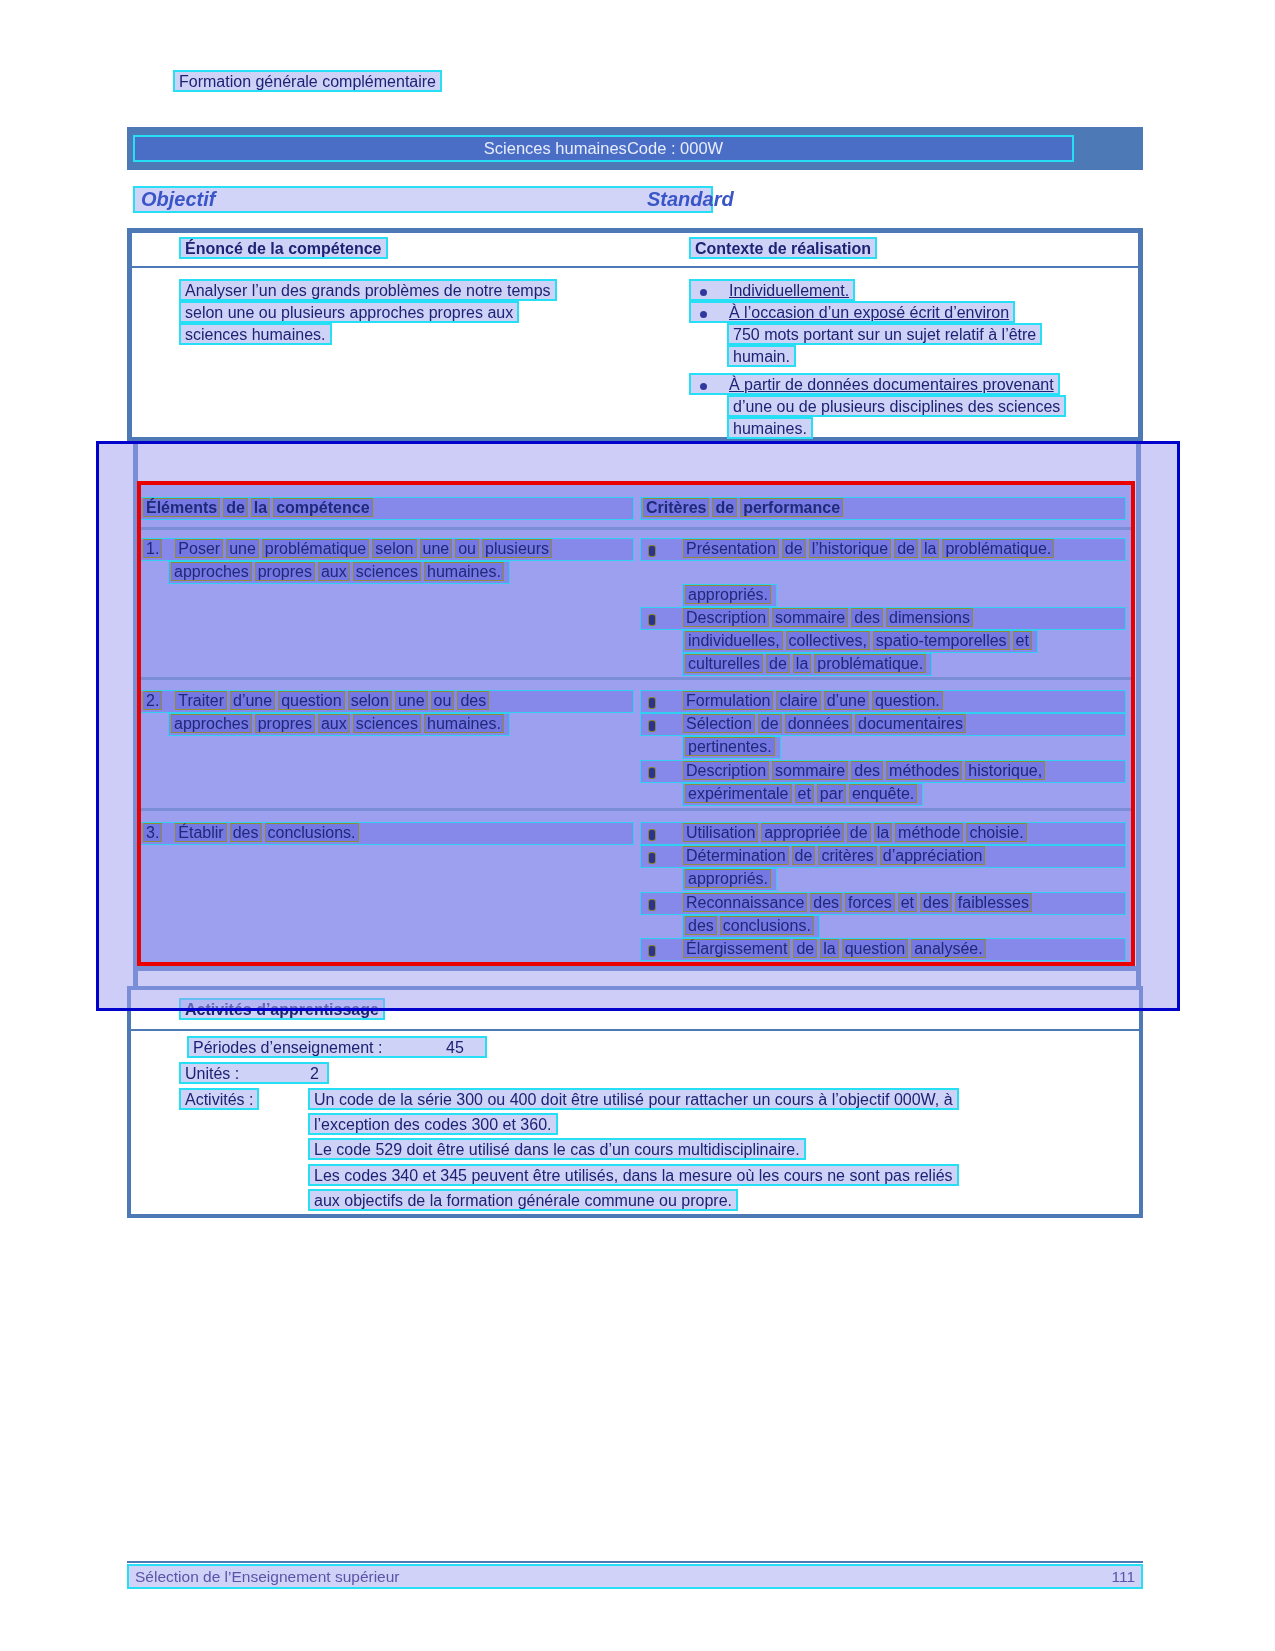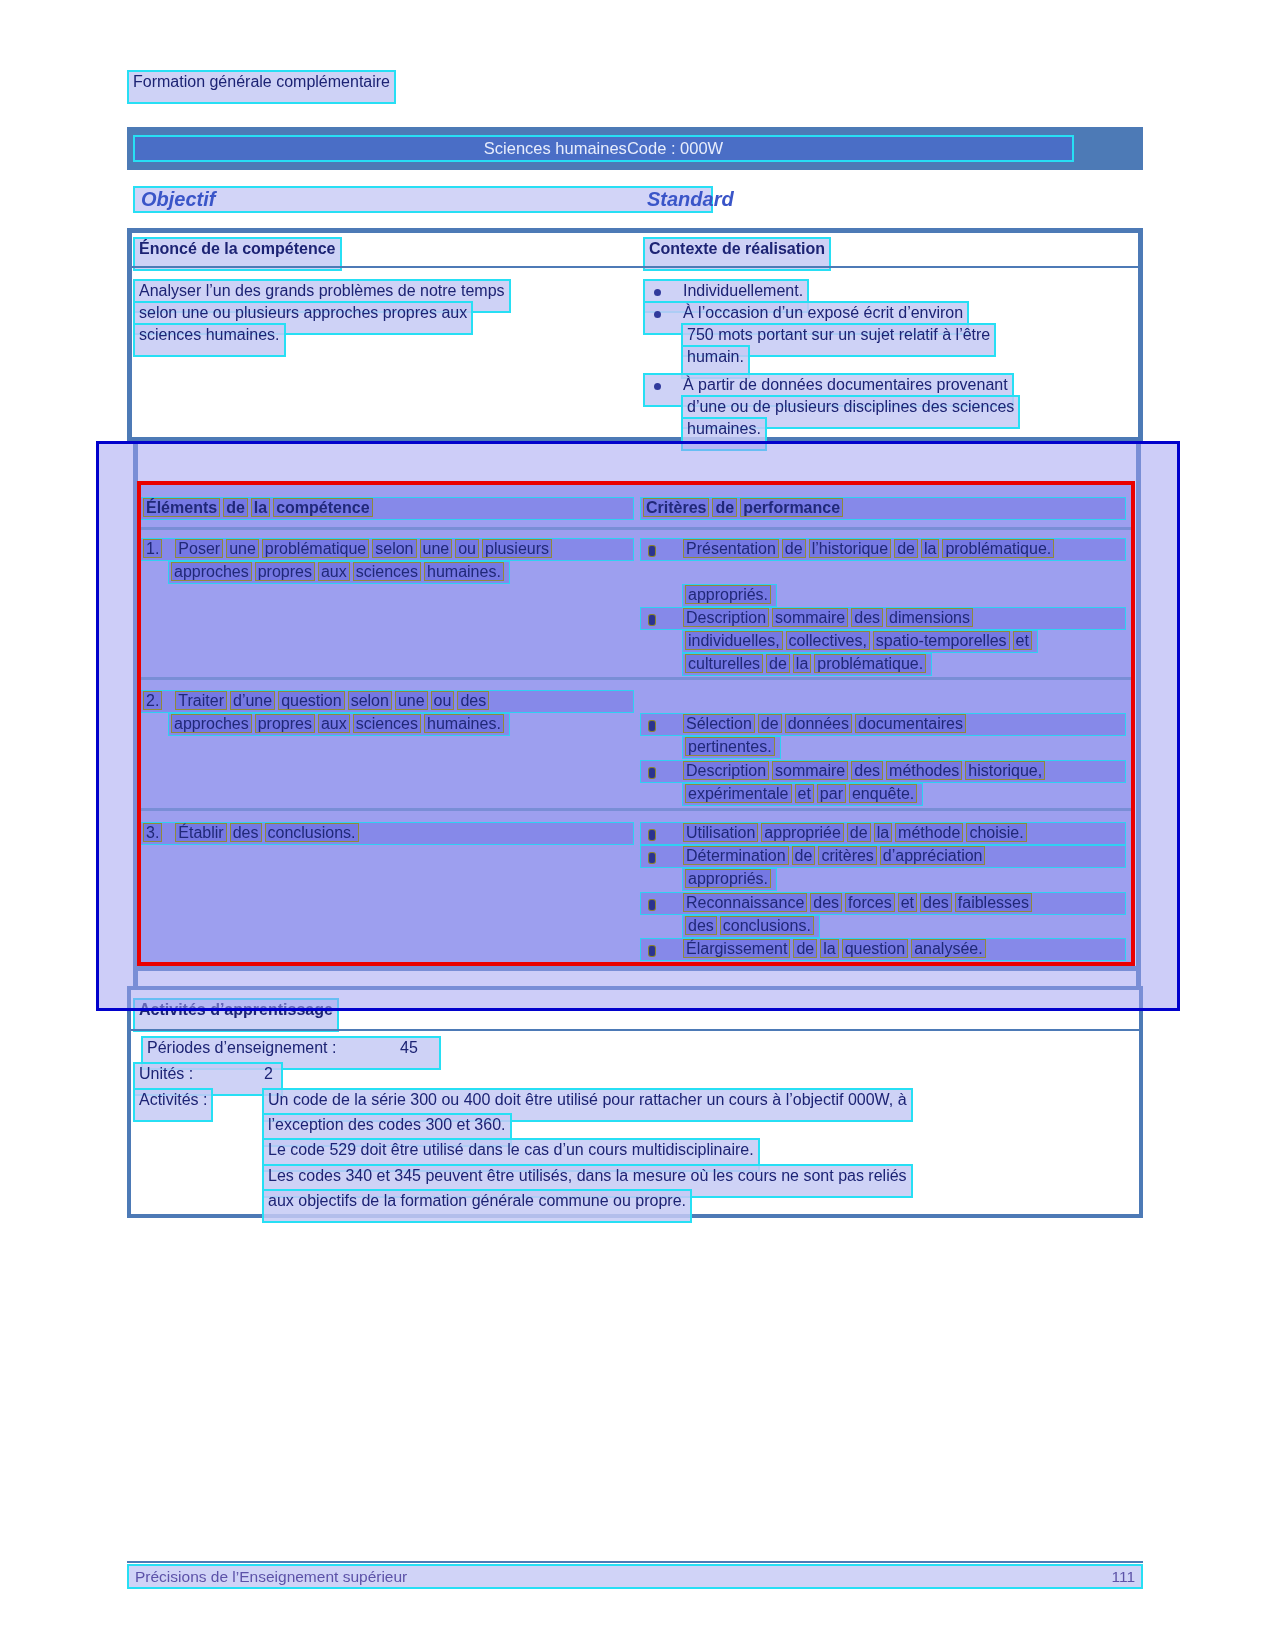--- a/index.html
+++ b/index.html
@@ -11,9 +11,9 @@
   .page{position:relative;width:1275px;height:1651px;background:#ffffff;overflow:hidden;}
 
   
-  .hlA{position:absolute;height:34px;line-height:19px;box-sizing:border-box;
+  .hlA{position:absolute;height:22px;line-height:19px;box-sizing:border-box;
        border:2px solid var(--cyan);background:rgba(198,202,245,.85);
-       color:var(--navy);font-size:16px;white-space:nowrap;padding:0 4px;}
+       color:var(--navy);font-size:16px;white-space:nowrap;padding:0 4px;margin-left:46px;}
   .hlA.b{font-weight:bold;}
   
   .hlB{position:absolute;height:23px;line-height:20px;box-sizing:border-box;

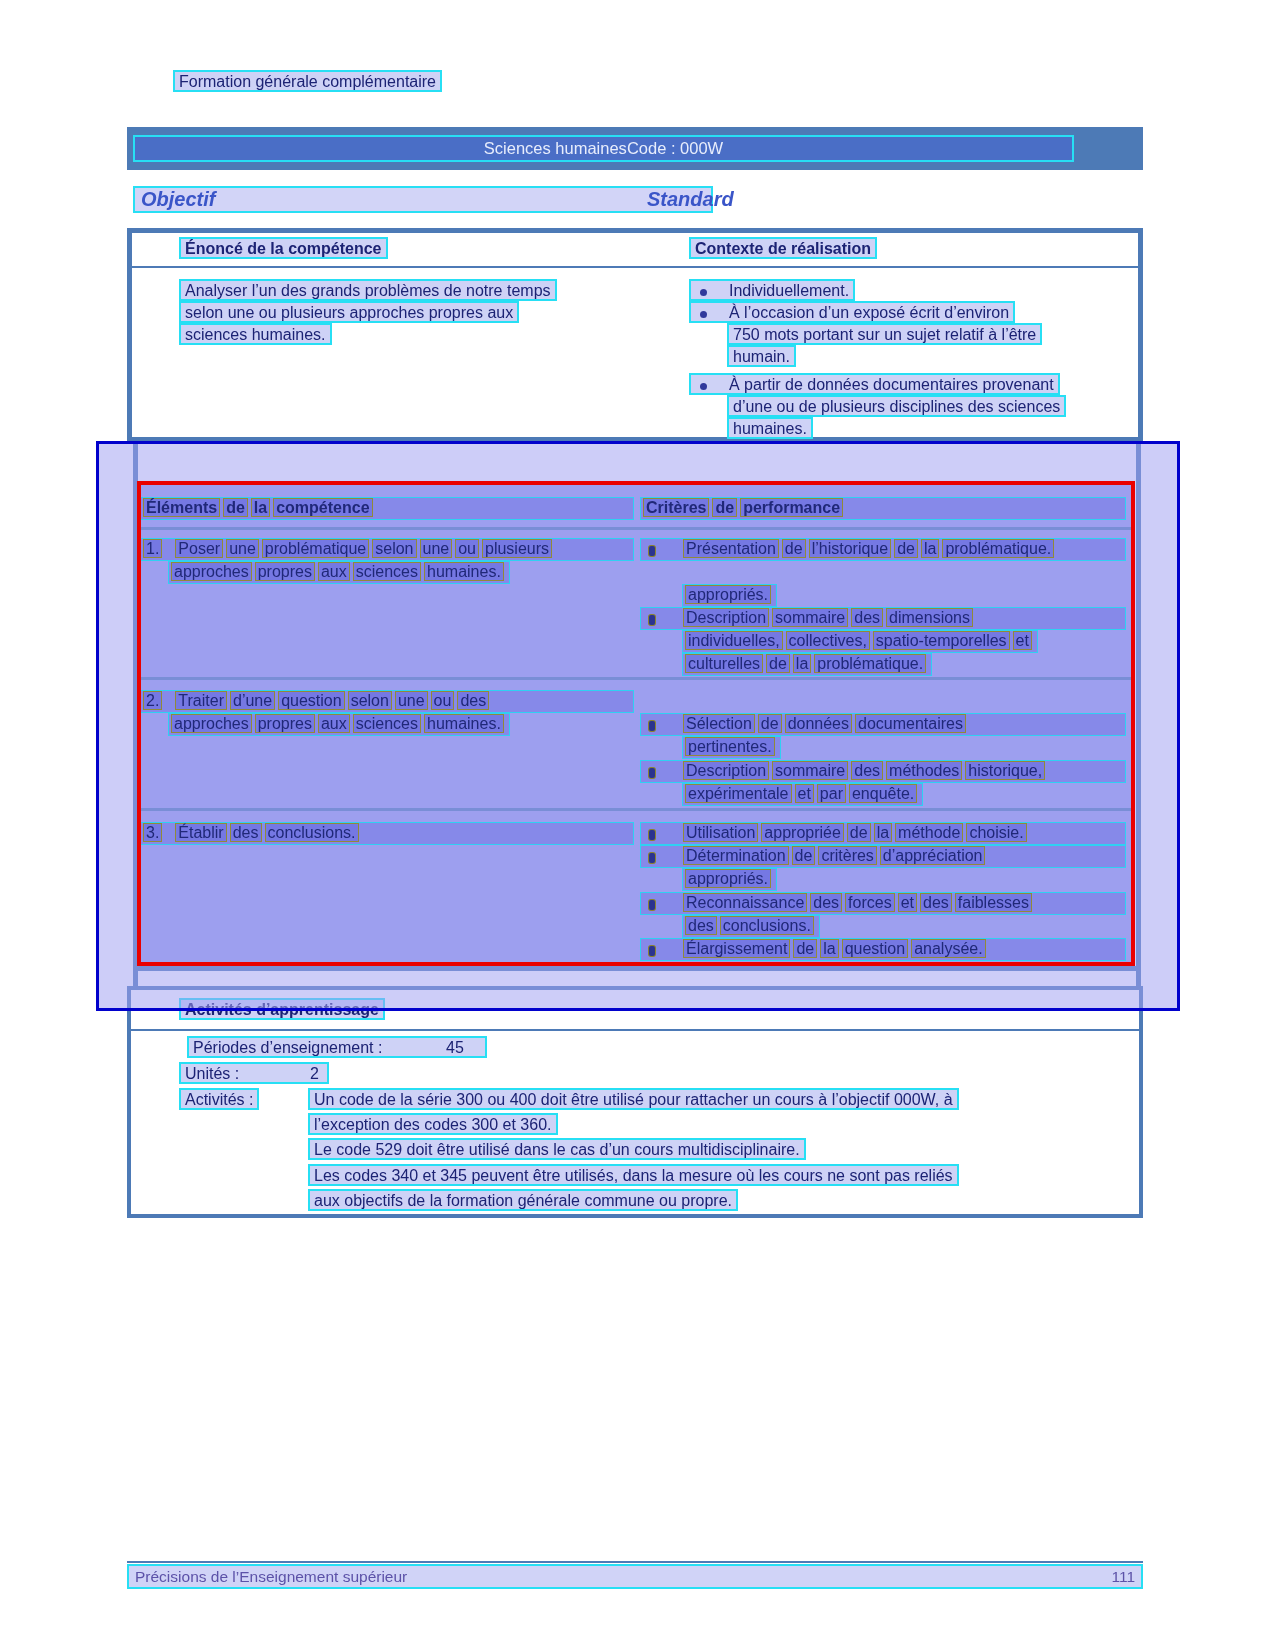--- a/index.html
+++ b/index.html
@@ -23,7 +23,7 @@
   .w,.num{display:inline-block;box-sizing:border-box;border:1px solid rgba(148,140,38,.9);
        background:rgba(100,104,222,.5);padding:0 2px;margin-right:3px;height:19px;line-height:17px;}
   .num{margin-right:13px;}
-  .bl{padding-left:38px;}
+  .bl{padding-left:38px;text-decoration:underline;}
   .blB{padding-left:42px;}
   .dot{position:absolute;left:9px;top:8px;width:7px;height:7px;border-radius:50%;background:#313a9c;}
   .dotB{position:absolute;left:7px;top:6px;width:6px;height:10px;border-radius:3px;background:#2b3390;

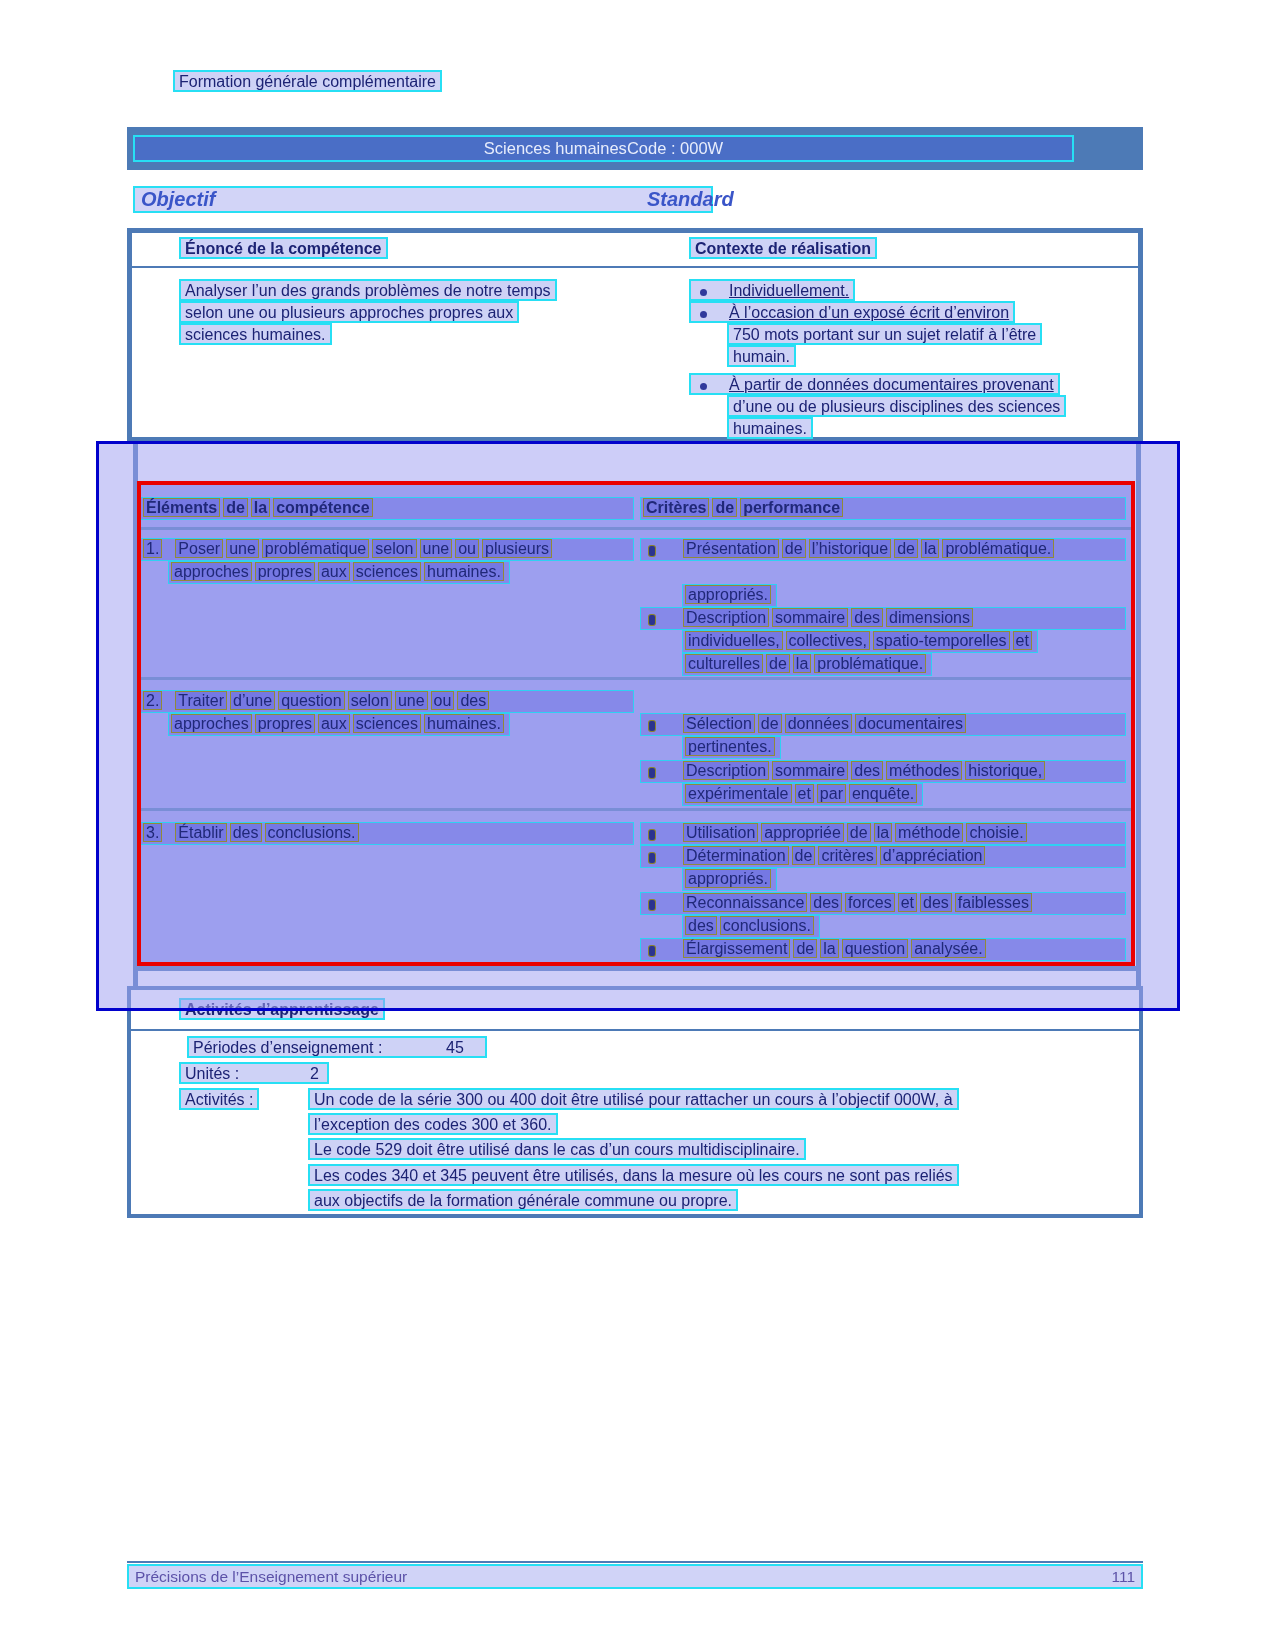--- a/index.html
+++ b/index.html
@@ -123,6 +123,10 @@
       <span class="num">2.</span><span><span class="w">Traiter</span><span class="w">d’une</span><span class="w">question</span><span class="w">selon</span><span class="w">une</span><span class="w">ou</span><span class="w">des</span></span>
     </div>
     <div class="hlB" style="left:31px;top:232px"><span class="w">approches</span><span class="w">propres</span><span class="w">aux</span><span class="w">sciences</span><span class="w">humaines.</span></div>
+    <div class="hlB blB" style="left:503px;top:209px;width:486px">
+      <span class="dotB"></span>
+      <span><span class="w">Formulation</span><span class="w">claire</span><span class="w">d’une</span><span class="w">question.</span></span>
+    </div>
     <div class="hlB blB" style="left:503px;top:232px;width:486px">
       <span class="dotB"></span>
       <span><span class="w">Sélection</span><span class="w">de</span><span class="w">données</span><span class="w">documentaires</span></span>

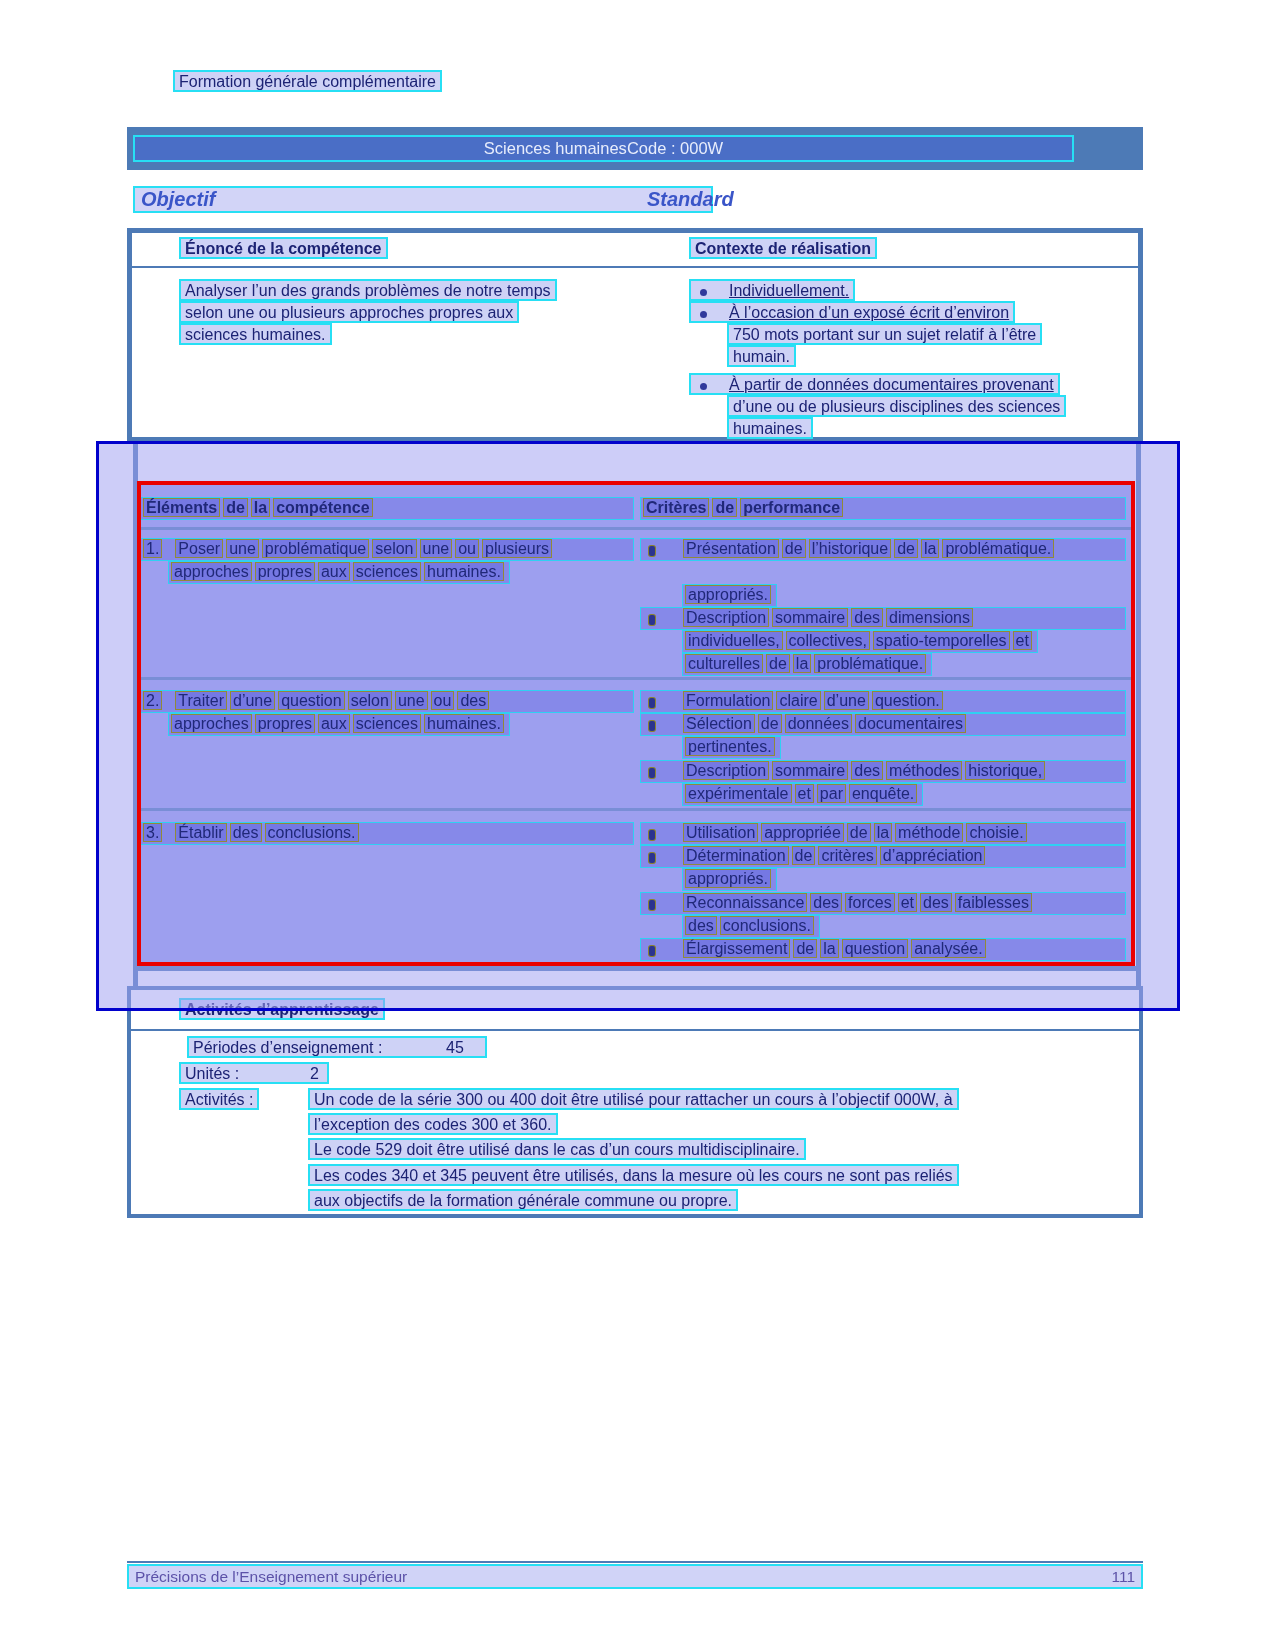--- a/index.html
+++ b/index.html
@@ -188,7 +188,7 @@
 
   <div class="divider" style="left:127px;top:1561px;width:1016px;height:2px;right:auto"></div>
   <div class="footerbox">
-    <span>Précisions de l’Enseignement supérieur</span>
+    <span>Sélection de l’Enseignement supérieur</span>
     <span>111</span>
   </div>
 

